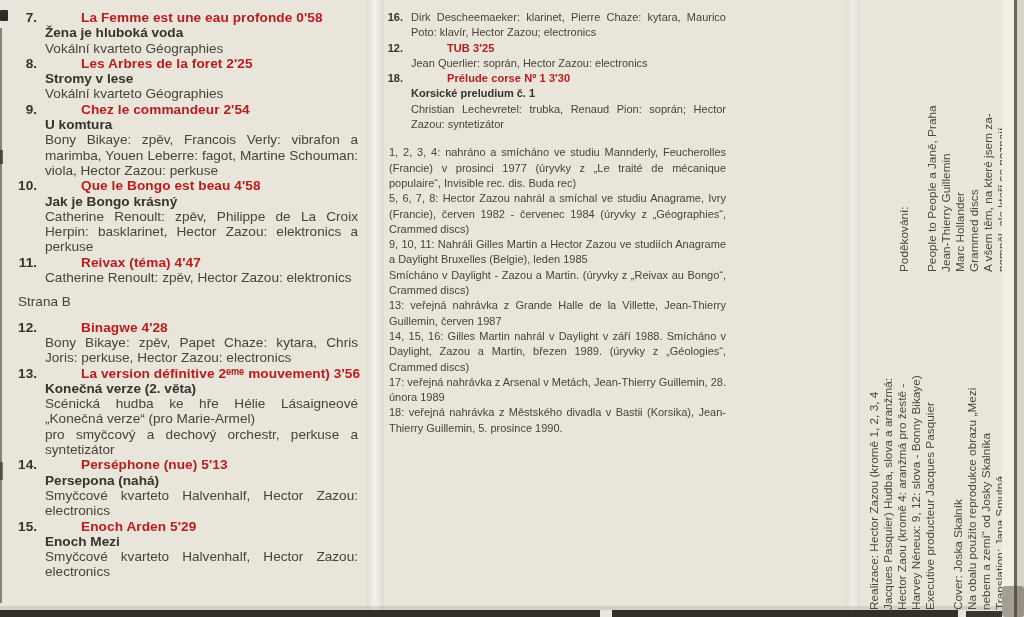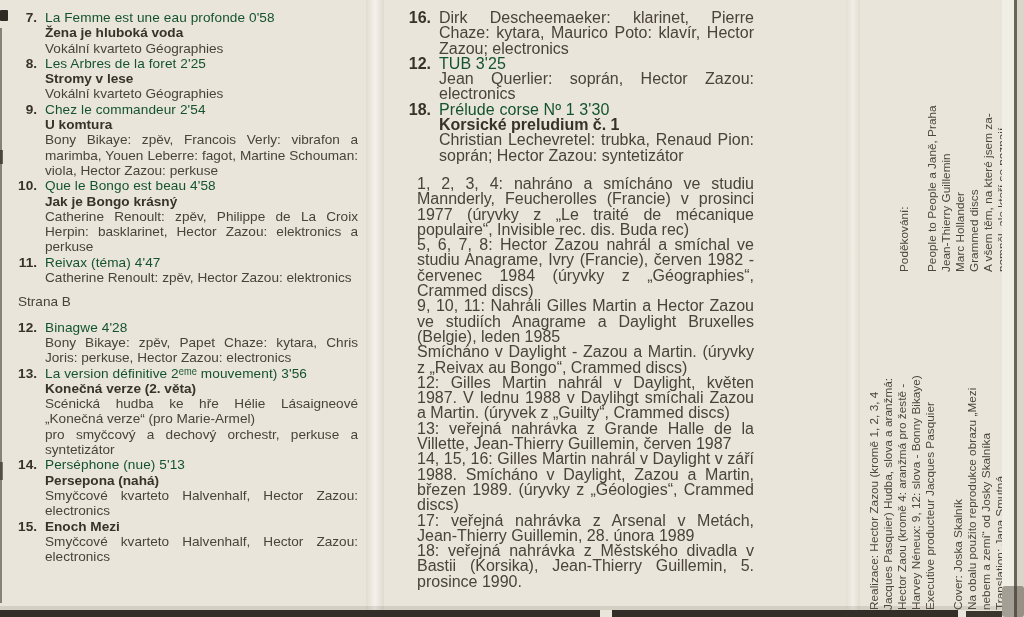--- a/index.html
+++ b/index.html
@@ -16,7 +16,7 @@
   .track{display:flex;align-items:flex-start;}
   .tnum{flex:0 0 27px;text-align:right;padding-right:8px;font-weight:700;color:#37322a;}
   .tbody{flex:1 1 auto;min-width:0;}
-  .ttitle{font-weight:400;color:#14532d;white-space:nowrap;letter-spacing:.1px;}
+  .ttitle{font-weight:700;color:#b91c1c;white-space:nowrap;letter-spacing:.1px;margin-left:36px;}
   .tsub{font-weight:700;color:#37322a;}
   .tcredit{text-align:justify;}
   .divider{margin:9px 0 10px 8px;}

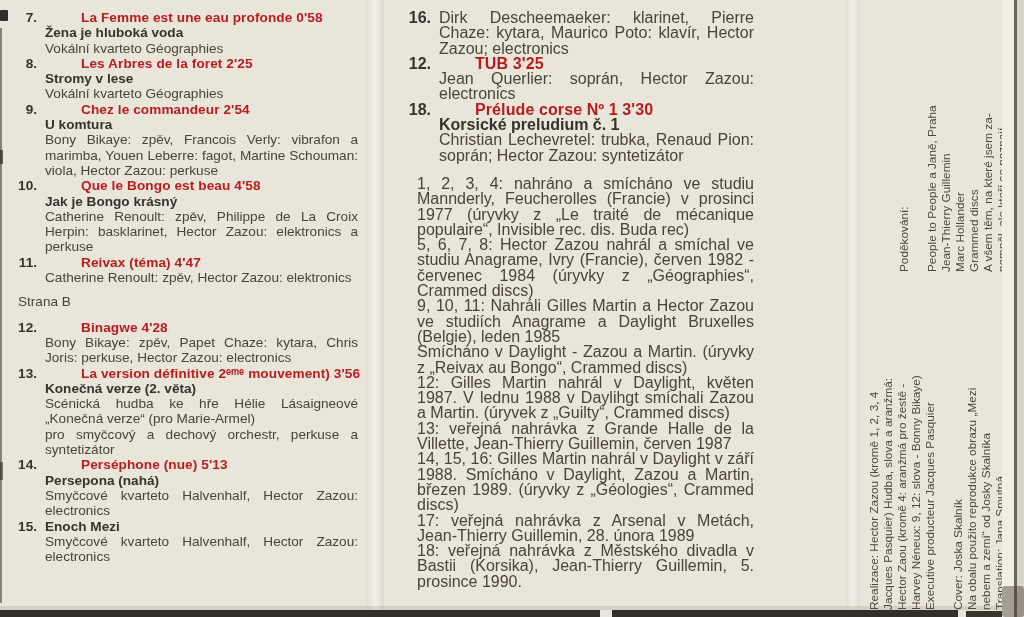--- a/index.html
+++ b/index.html
@@ -12,7 +12,7 @@
   
   .col{position:absolute;top:10px;}
   .col-left{left:10px;width:348px;font-size:13.6px;line-height:15.3px;}
-  .col-mid{left:404px;width:350px;font-size:16px;line-height:15.3px;}
+  .col-mid{left:376px;width:350px;font-size:11px;line-height:15.3px;}
   .track{display:flex;align-items:flex-start;}
   .tnum{flex:0 0 27px;text-align:right;padding-right:8px;font-weight:700;color:#37322a;}
   .tbody{flex:1 1 auto;min-width:0;}

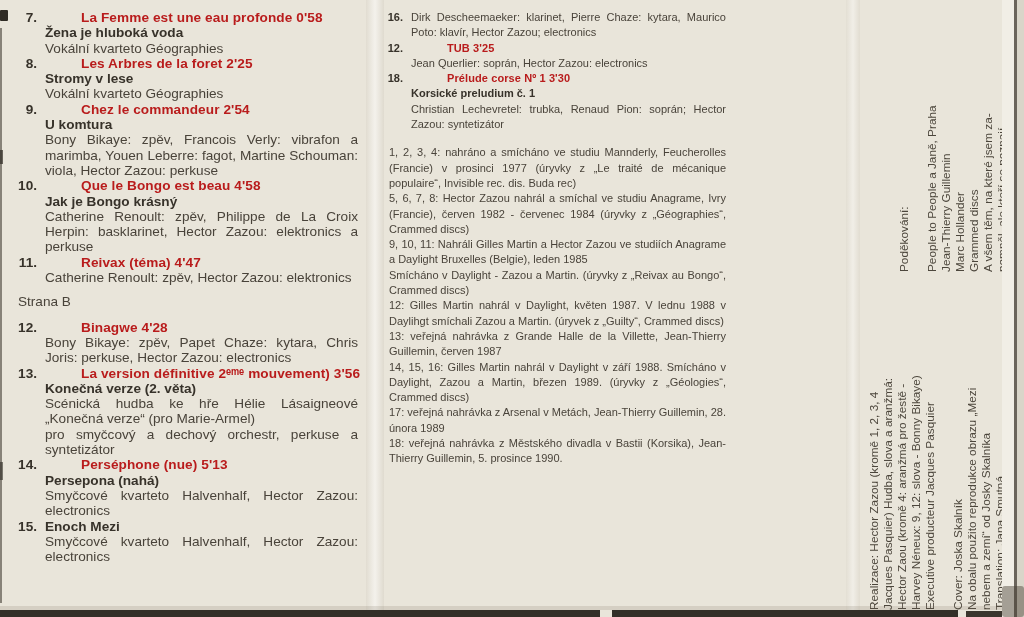--- a/index.html
+++ b/index.html
@@ -163,7 +163,6 @@
         <div class="note">5, 6, 7, 8: Hector Zazou nahrál a smíchal ve studiu Anagrame, Ivry (Francie), červen 1982 - červenec 1984 (úryvky z „Géographies“, Crammed discs)</div>
         <div class="note">9, 10, 11: Nahráli Gilles Martin a Hector Zazou ve studiích Anagrame a Daylight Bruxelles (Belgie), leden 1985</div>
         <div class="note">Smícháno v Daylight - Zazou a Martin. (úryvky z „Reivax au Bongo“, Crammed discs)</div>
-        <div class="note">12: Gilles Martin nahrál v Daylight, květen 1987. V lednu 1988 v Daylihgt smíchali Zazou a Martin. (úryvek z „Guilty“, Crammed discs)</div>
         <div class="note">13: veřejná nahrávka z Grande Halle de la Villette, Jean-Thierry Guillemin, červen 1987</div>
         <div class="note">14, 15, 16: Gilles Martin nahrál v Daylight v září 1988. Smícháno v Daylight, Zazou a Martin, březen 1989. (úryvky z „Géologies“, Crammed discs)</div>
         <div class="note">17: veřejná nahrávka z Arsenal v Metách, Jean-Thierry Guillemin, 28. února 1989</div>

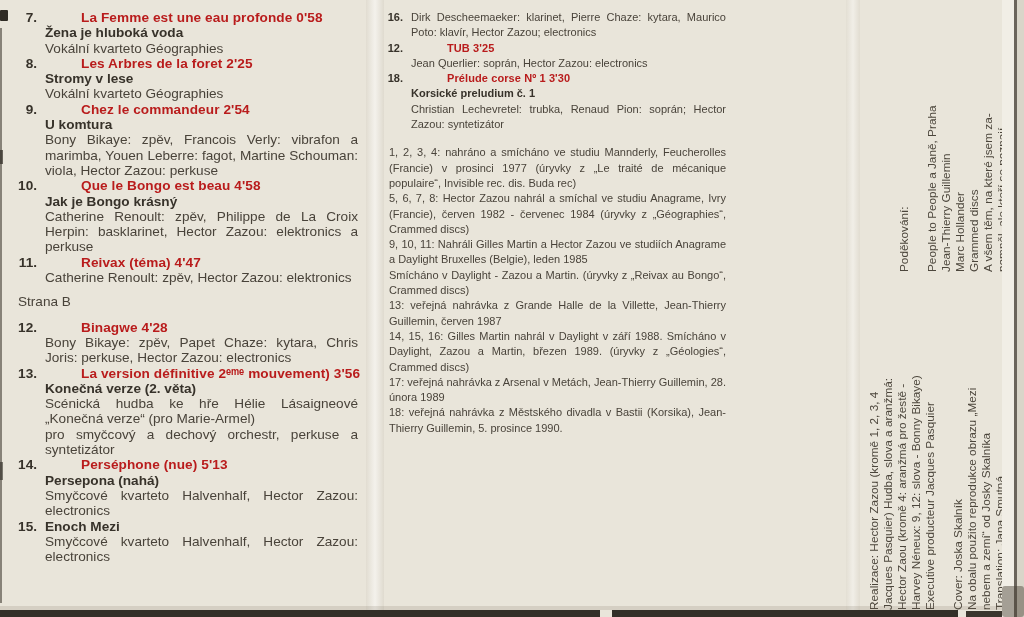--- a/index.html
+++ b/index.html
@@ -127,6 +127,7 @@
         <div class="track">
           <div class="tnum">15.</div>
           <div class="tbody">
+            <div class="ttitle">Enoch Arden 5'29</div>
             <div class="tsub">Enoch Mezi</div>
             <div class="tcredit">Smyčcové kvarteto Halvenhalf, Hector Zazou: electronics</div>
           </div>

